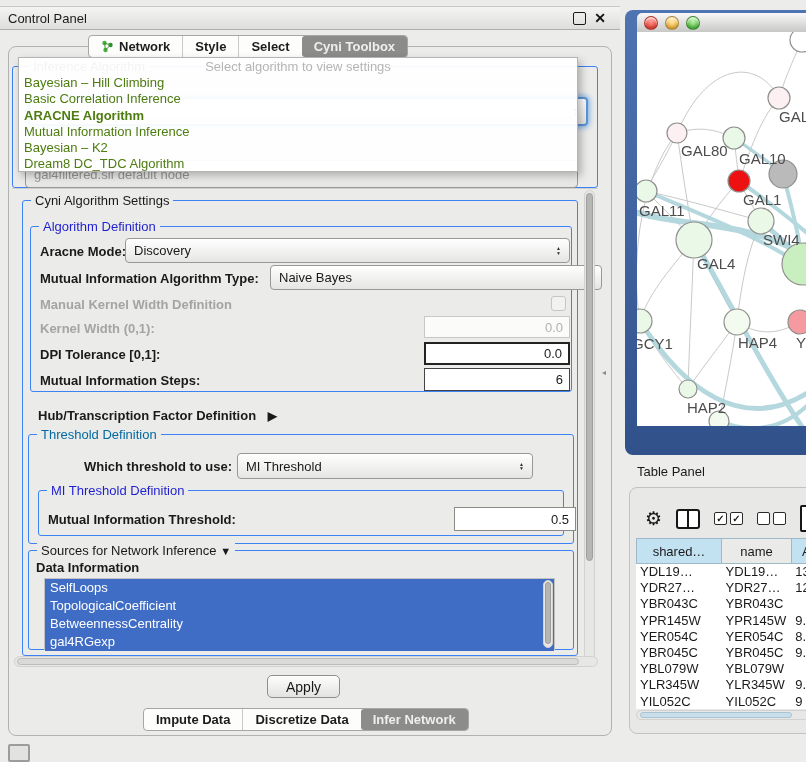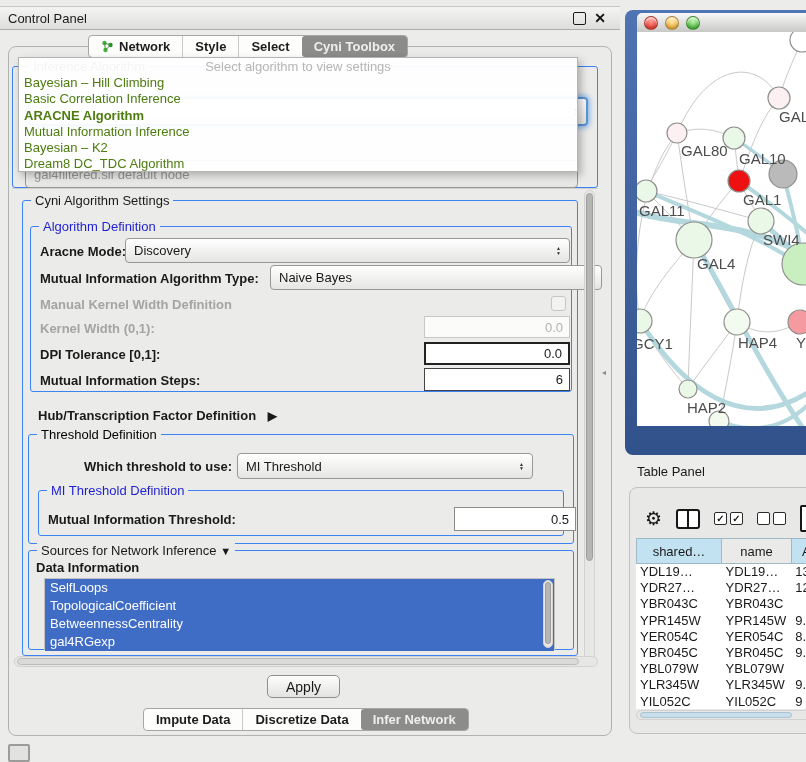--- a/index.html
+++ b/index.html
@@ -41,7 +41,7 @@
   .gb { position:absolute; border:1px solid #3b82f6; border-radius:3px; }
   .gt { position:absolute; top:-8px; left:8px; background:#ebebe9; padding:0 4px;
         font-size:13px; white-space:nowrap; color:#1a1a1a; }
-  .gt.blue { color:#1f1fd1; } .gt.green { color:#000000; }
+  .gt.blue { color:#1f1fd1; } .gt.green { color:#0369a1; }
 
   .combo { position:absolute; display:flex; align-items:center;
     background:linear-gradient(#ffffff,#e5e5e3); border:1px solid #98.9896;

